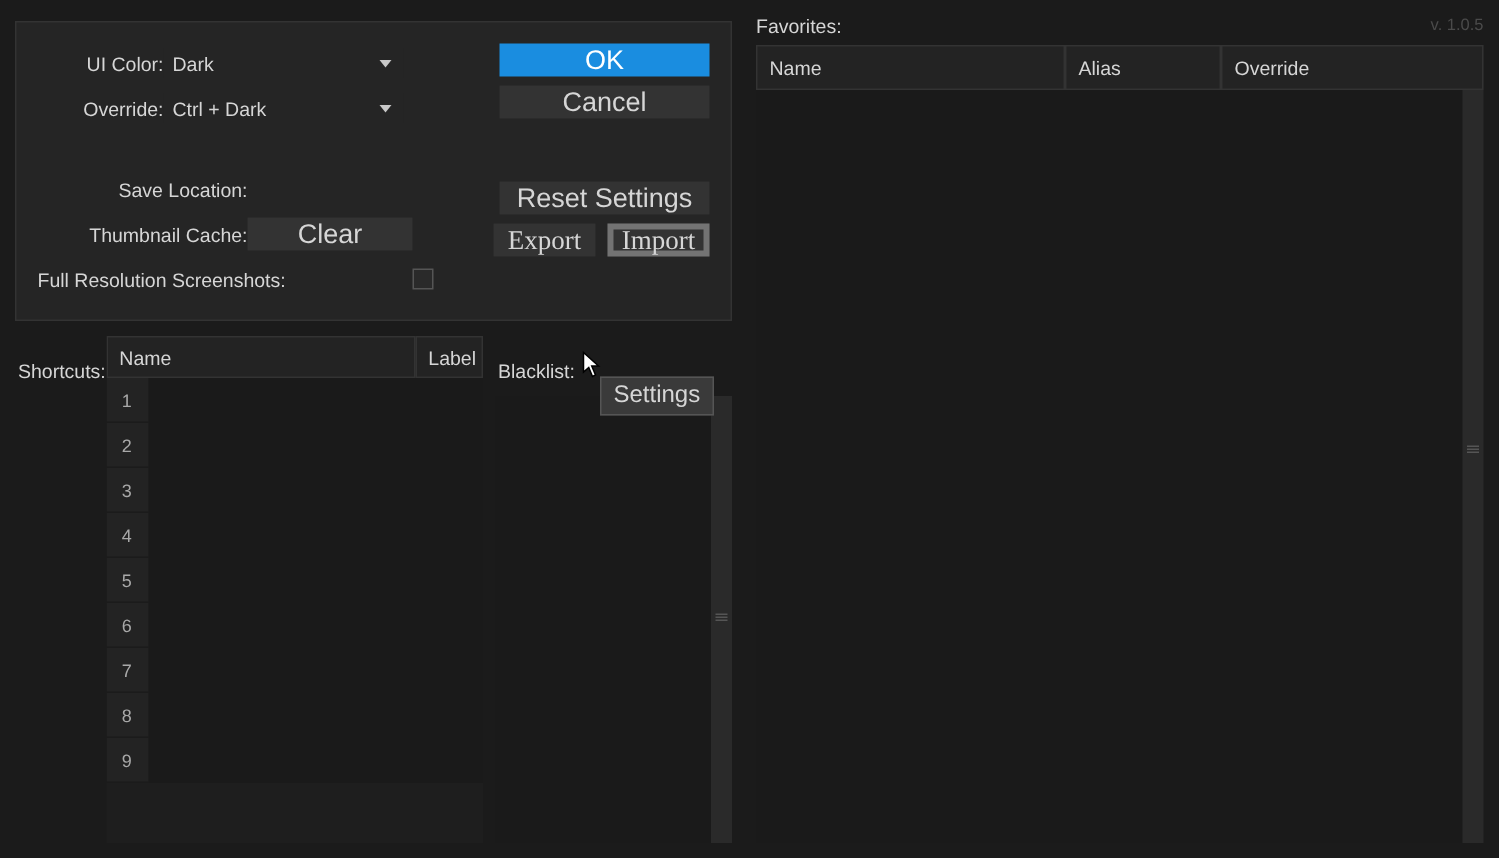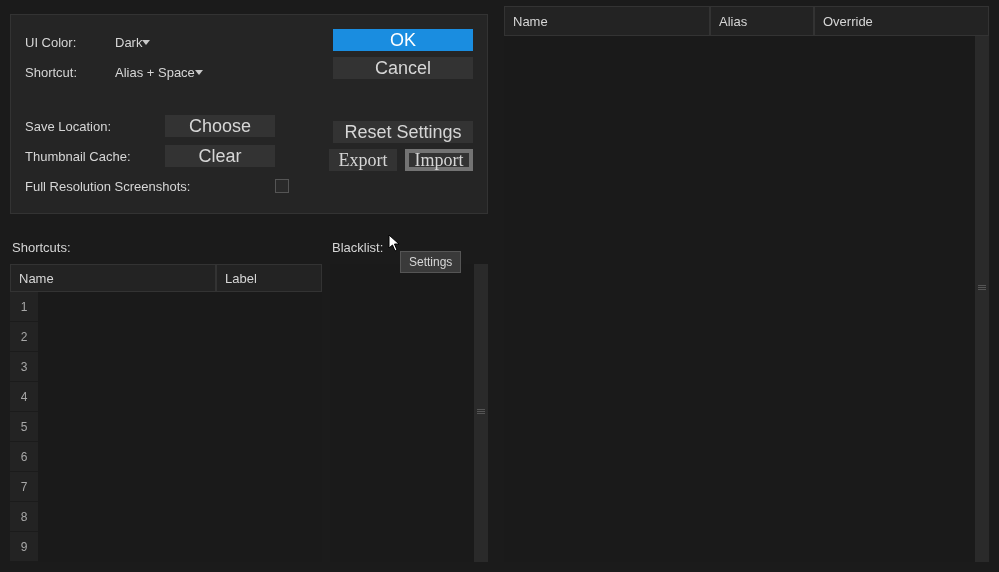--- a/index.html
+++ b/index.html
@@ -386,6 +386,10 @@
   </div>
 
   <div class="right">
+    <div class="fav-head">
+      <span>Favorites:</span>
+      <span class="version">v. 1.0.5</span>
+    </div>
     <div class="fav-table-head">
       <div class="fth fth-name">Name</div>
       <div class="fth fth-alias">Alias</div>

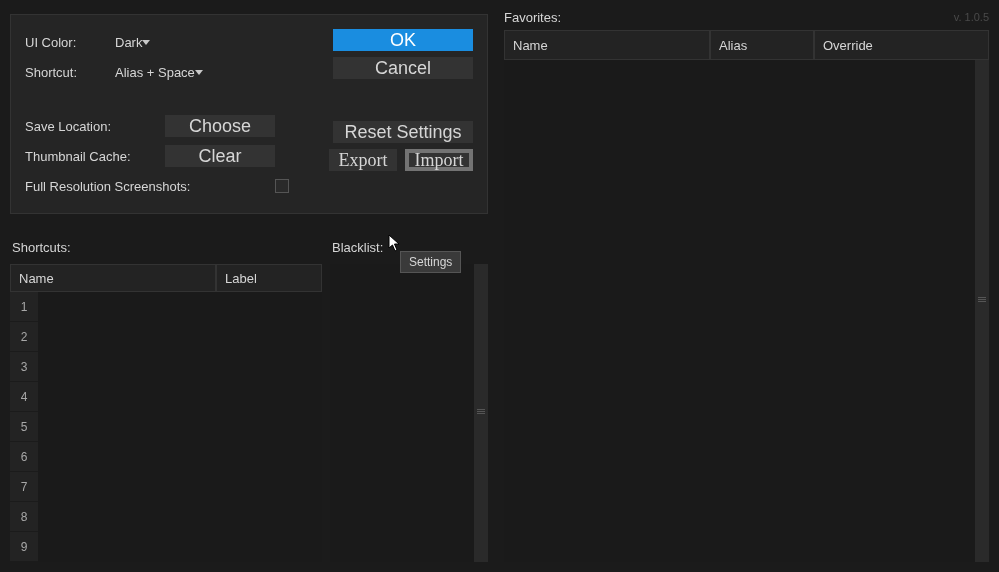--- a/index.html
+++ b/index.html
@@ -61,6 +61,7 @@
   .form-label {
     width: 84px;
     color: #d6d6d6;
+    text-align: right;
   }
   .form-label-wide {
     width: 140px;

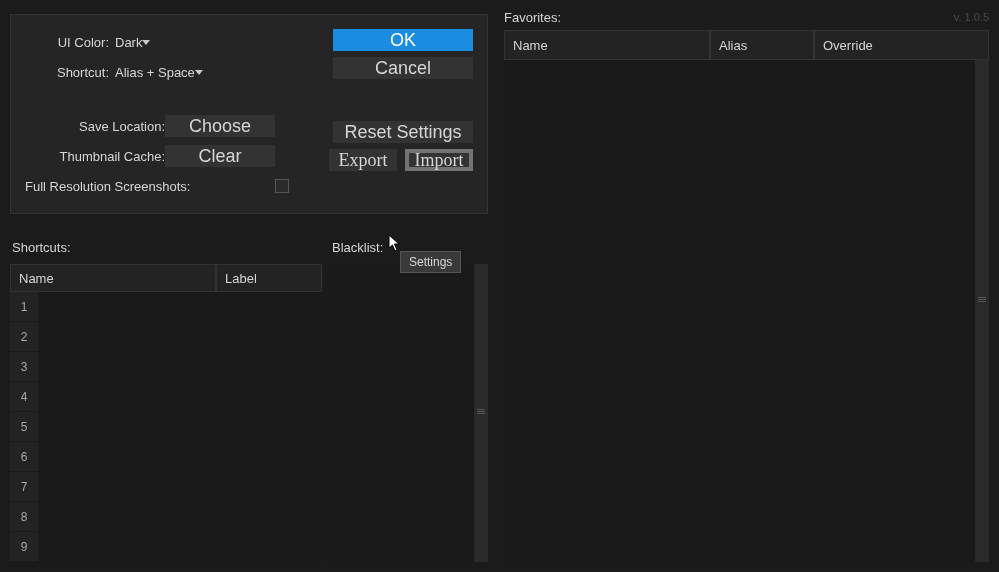--- a/index.html
+++ b/index.html
@@ -72,6 +72,7 @@
     background: #252525;
     display: flex;
     align-items: center;
+    justify-content: space-between;
     padding: 0 8px 0 6px;
     color: #d6d6d6;
     cursor: pointer;

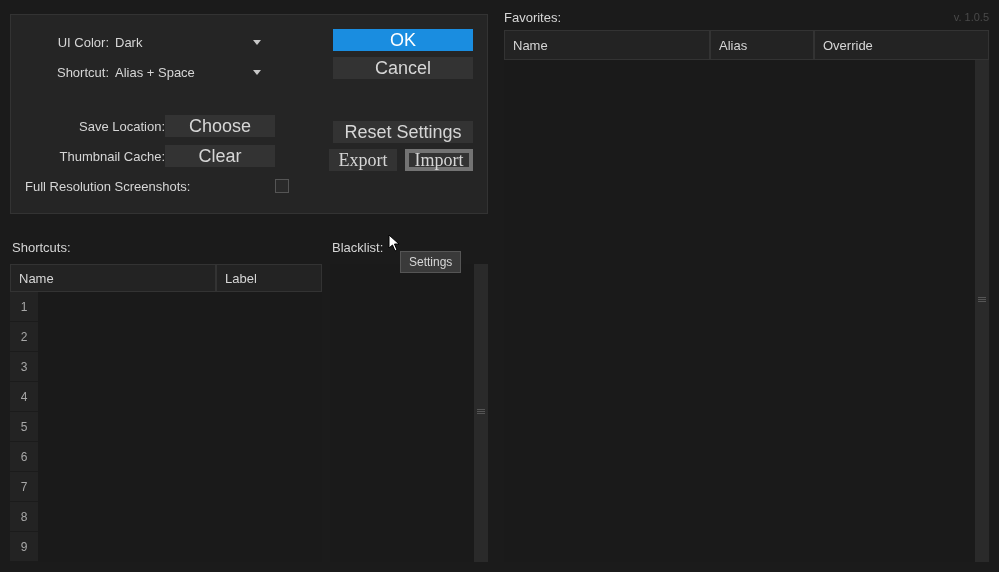--- a/index.html
+++ b/index.html
@@ -291,7 +291,7 @@
           </div>
         </div>
         <div class="form-row">
-          <span class="form-label">Shortcut:</span>
+          <span class="form-label">Override:</span>
           <div class="dropdown">
             <span>Alias + Space</span>
             <span class="caret"></span>

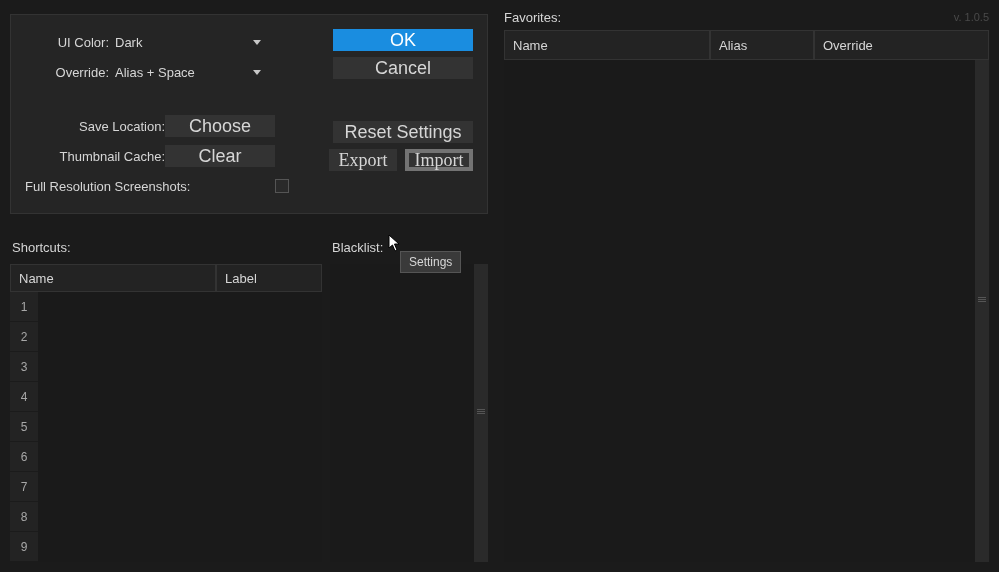--- a/index.html
+++ b/index.html
@@ -293,7 +293,7 @@
         <div class="form-row">
           <span class="form-label">Override:</span>
           <div class="dropdown">
-            <span>Alias + Space</span>
+            <span>Ctrl + Dark</span>
             <span class="caret"></span>
           </div>
         </div>

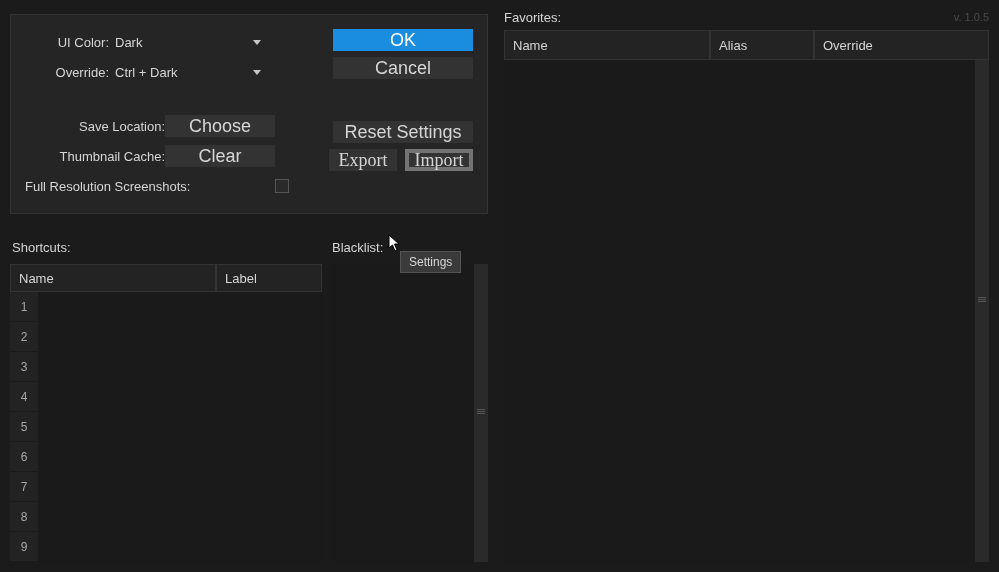--- a/index.html
+++ b/index.html
@@ -300,7 +300,6 @@
         <div class="spacer"></div>
         <div class="form-row">
           <span class="form-label form-label-wide">Save Location:</span>
-          <button class="btn btn-choose">Choose</button>
         </div>
         <div class="form-row">
           <span class="form-label form-label-wide">Thumbnail Cache:</span>

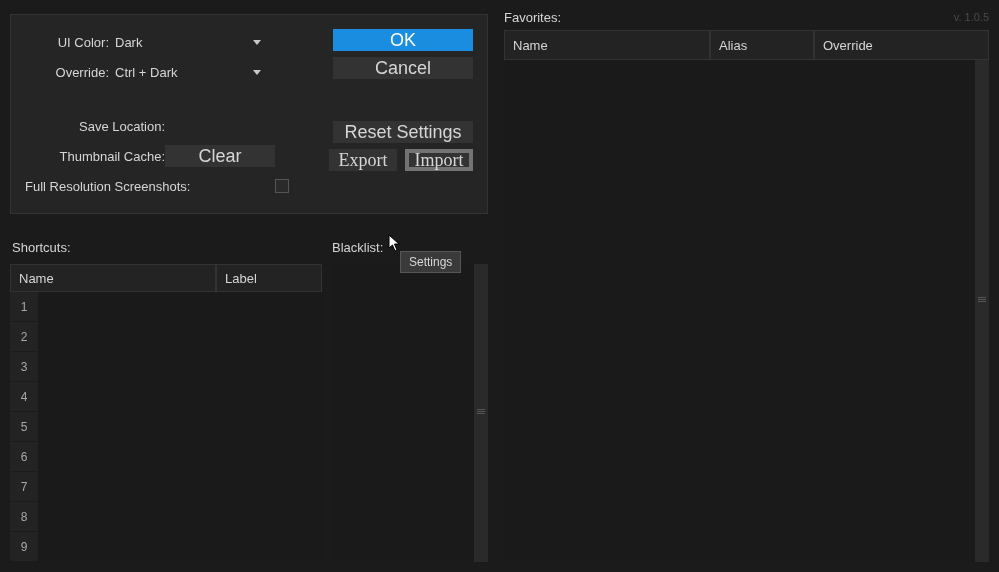--- a/index.html
+++ b/index.html
@@ -128,7 +128,7 @@
   .shortcuts-col {
     width: 312px;
     display: flex;
-    flex-direction: column;
+    flex-direction: row;
   }
   .blacklist-col {
     flex: 1;

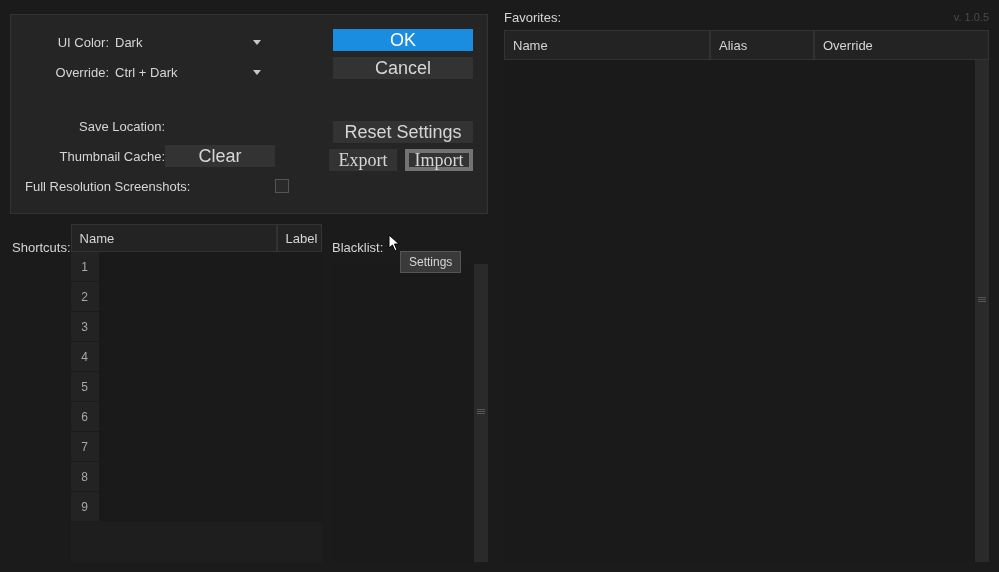--- a/index.html
+++ b/index.html
@@ -271,7 +271,7 @@
     background: #3a3a3a;
     border: 1px solid #555;
     color: #d6d6d6;
-    font-size: 12px;
+    font-size: 16px;
     padding: 3px 8px;
     z-index: 49;
   }

